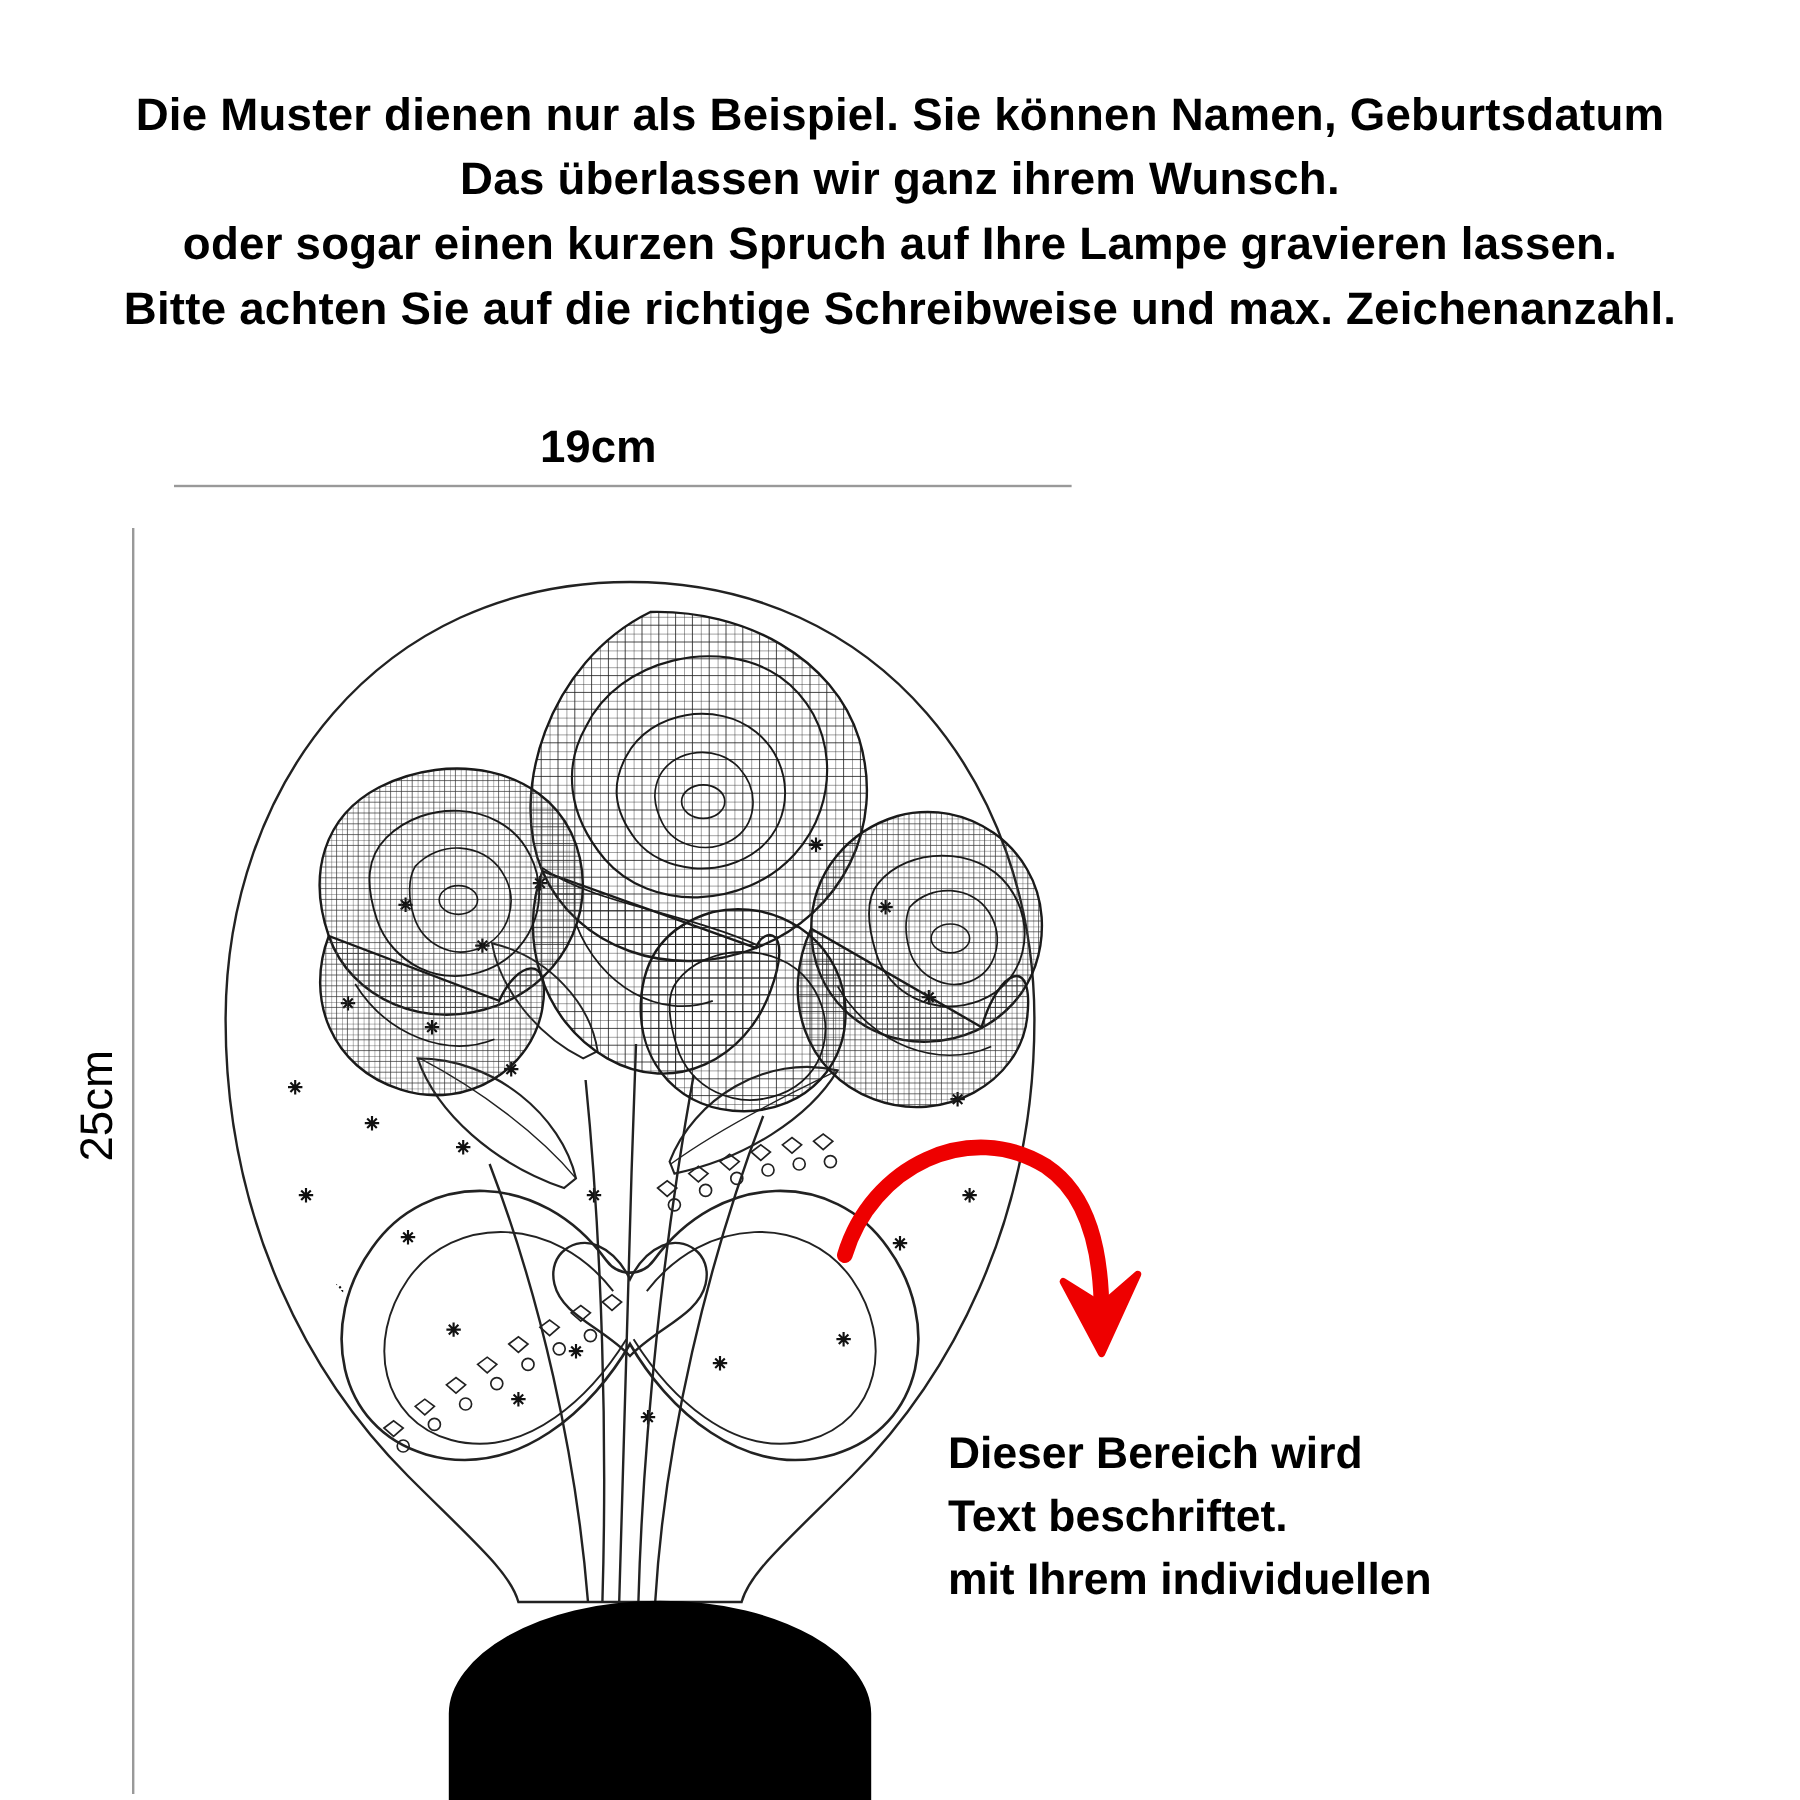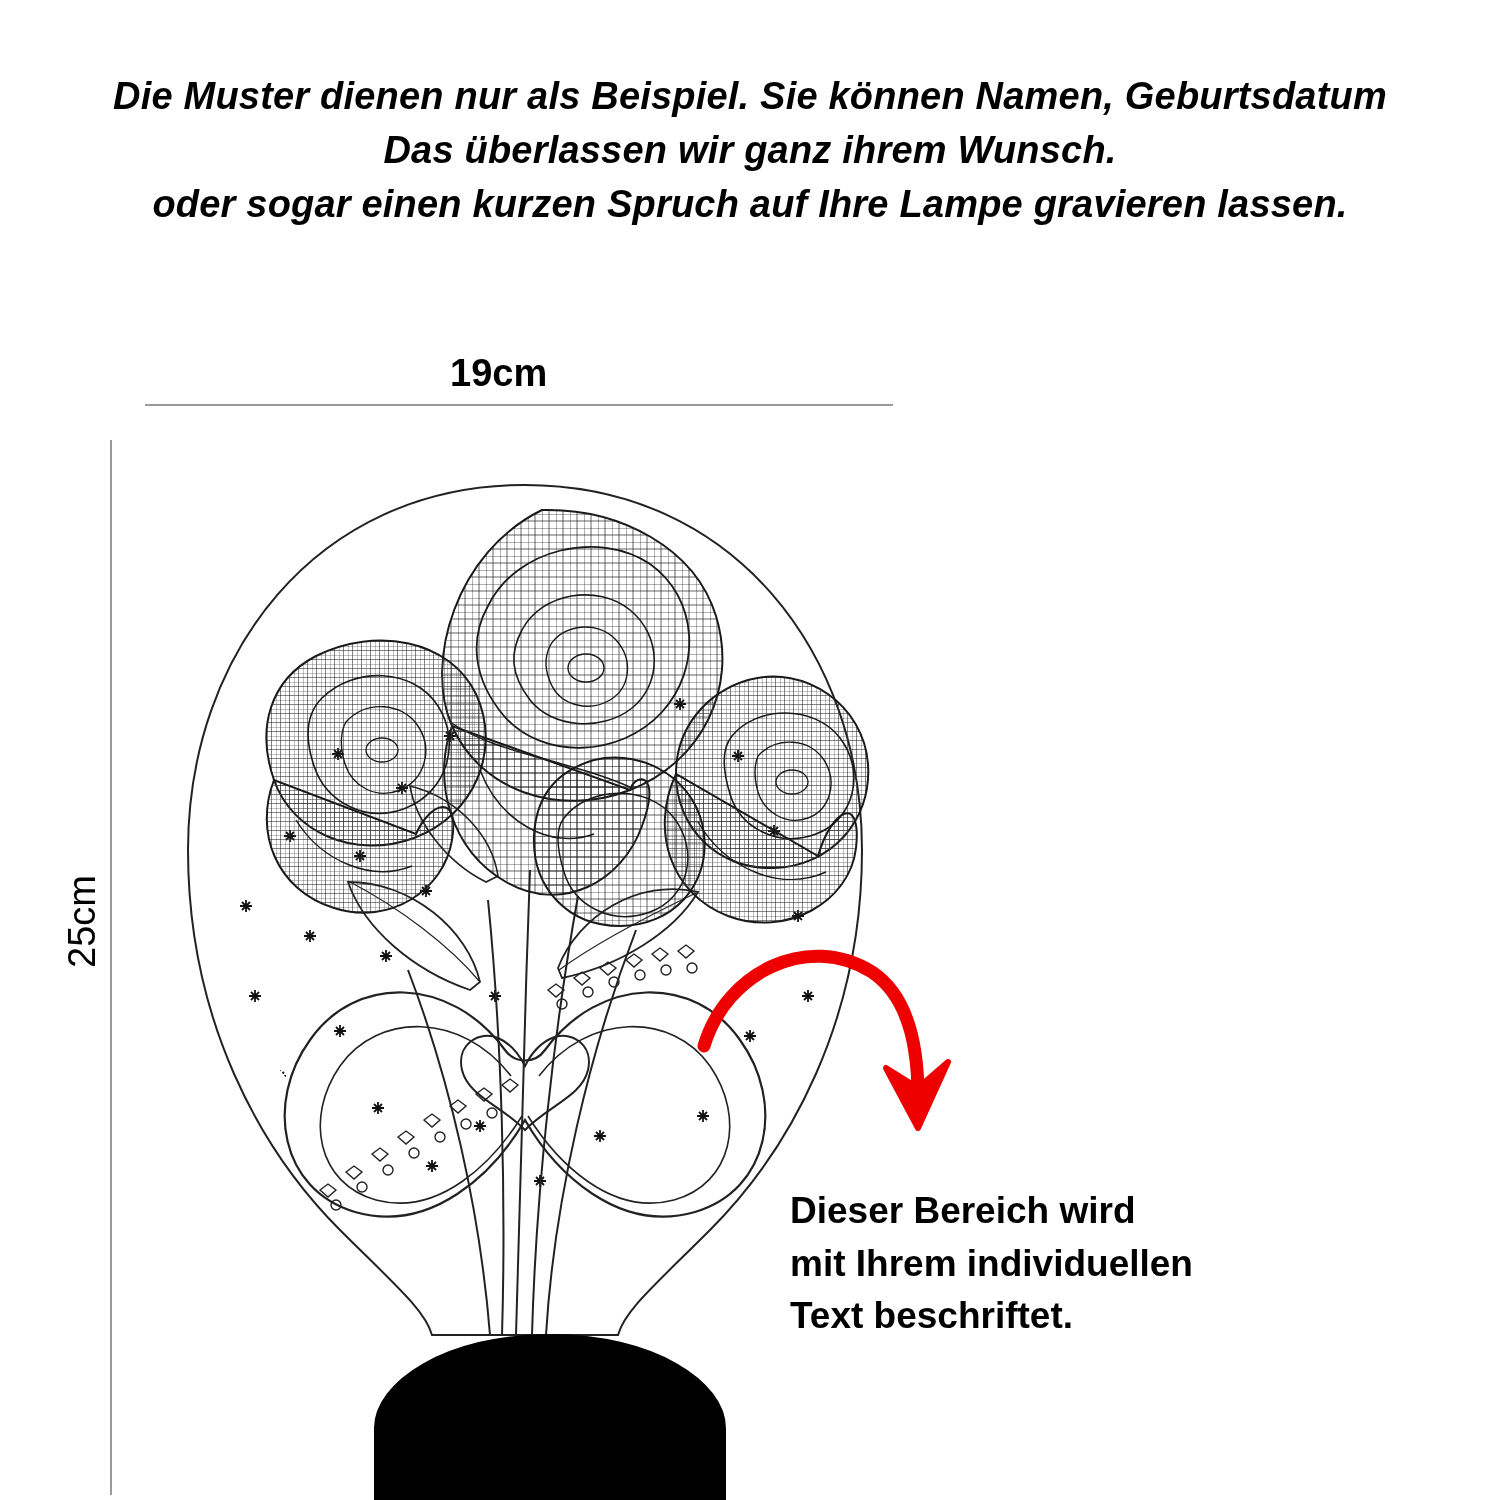--- a/index.html
+++ b/index.html
@@ -23,7 +23,6 @@
     left: 0;
     width: 1500px;
     text-align: center;
-    font-style: italic;
   }
   #header-text .line {
     font-size: 38px;

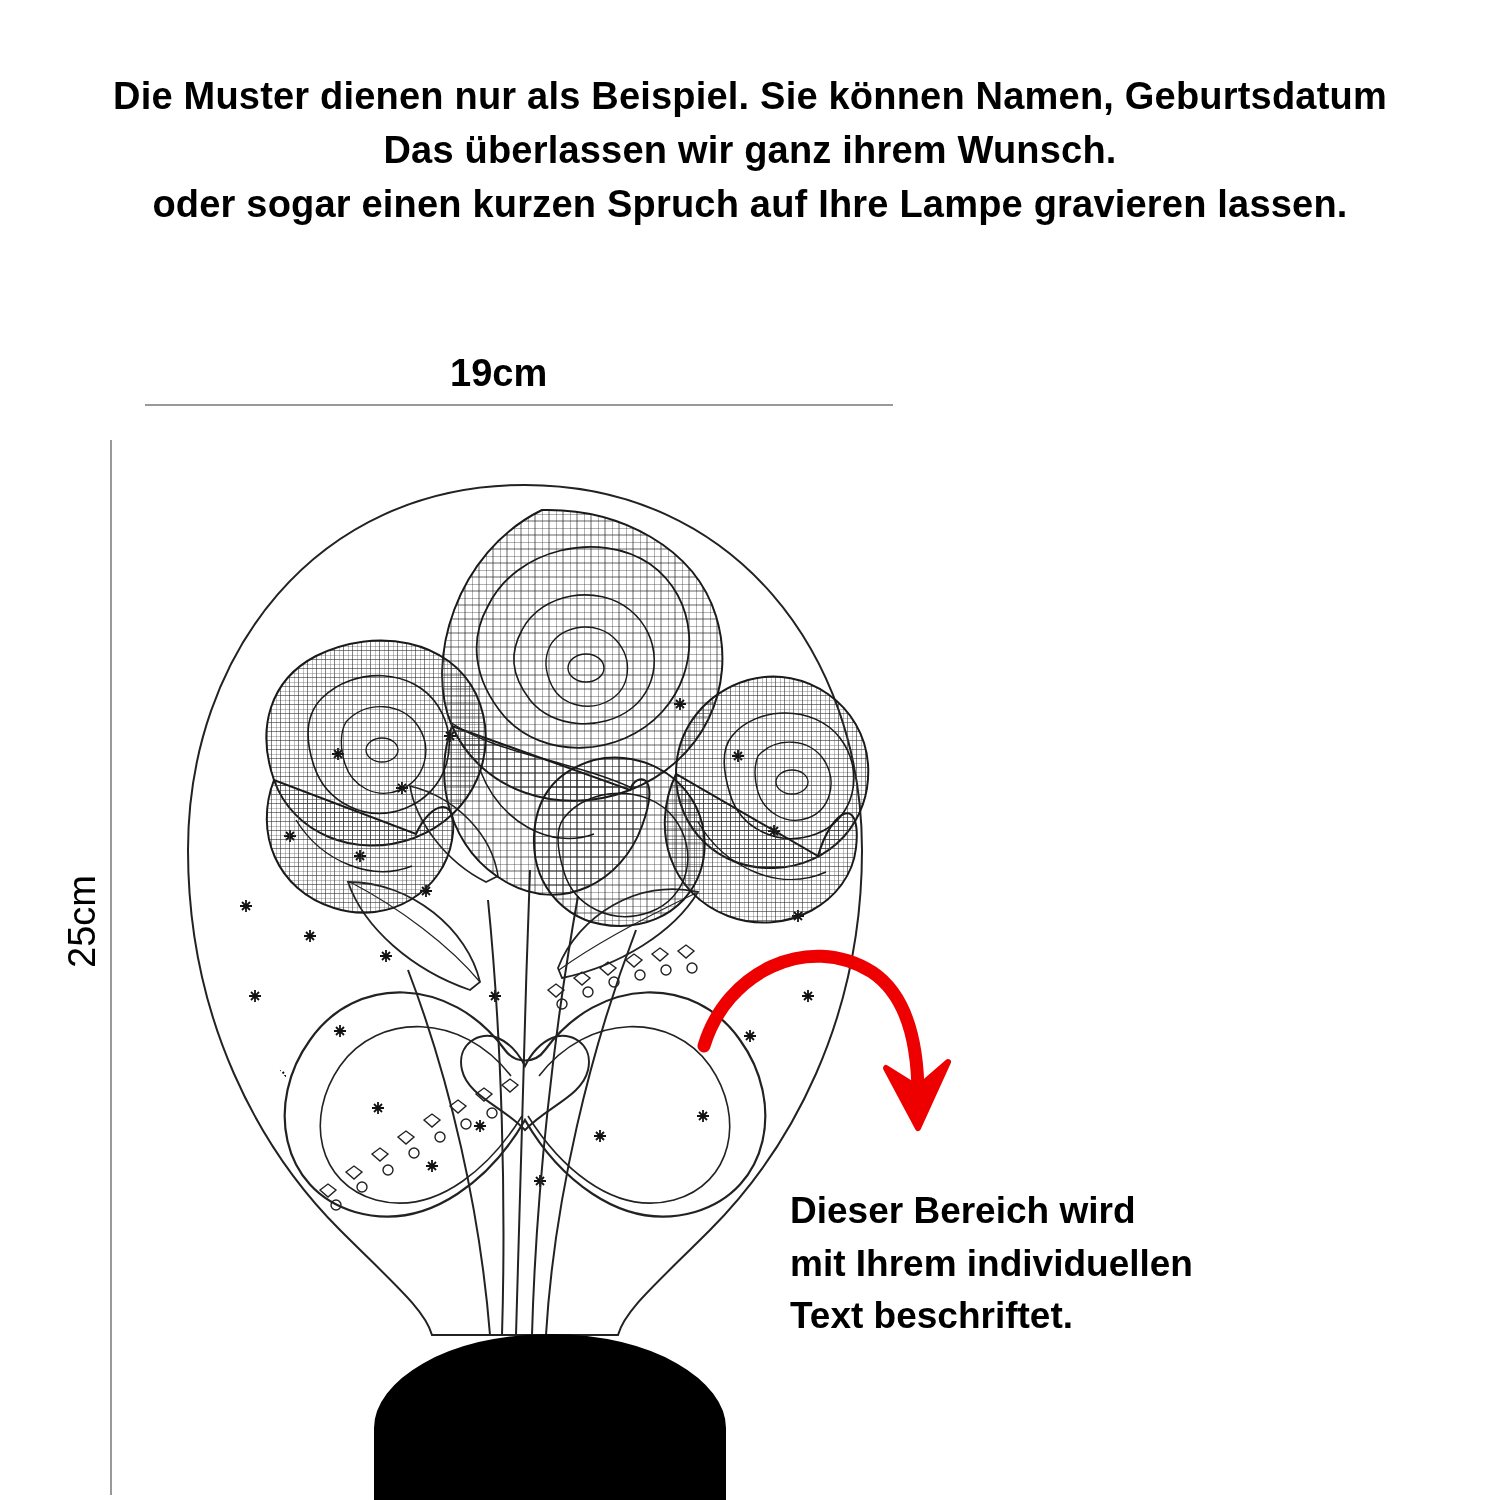--- a/index.html
+++ b/index.html
@@ -107,6 +107,7 @@
   <div class="line">Die Muster dienen nur als Beispiel. Sie können Namen, Geburtsdatum</div>
   <div class="line">Das überlassen wir ganz ihrem Wunsch.</div>
   <div class="line">oder sogar einen kurzen Spruch auf Ihre Lampe gravieren lassen.</div>
+  <div class="line">Bitte achten Sie auf die richtige Schreibweise und max. Zeichenanzahl.</div>
 </div>
 
 <div id="dim-width-label">19cm</div>

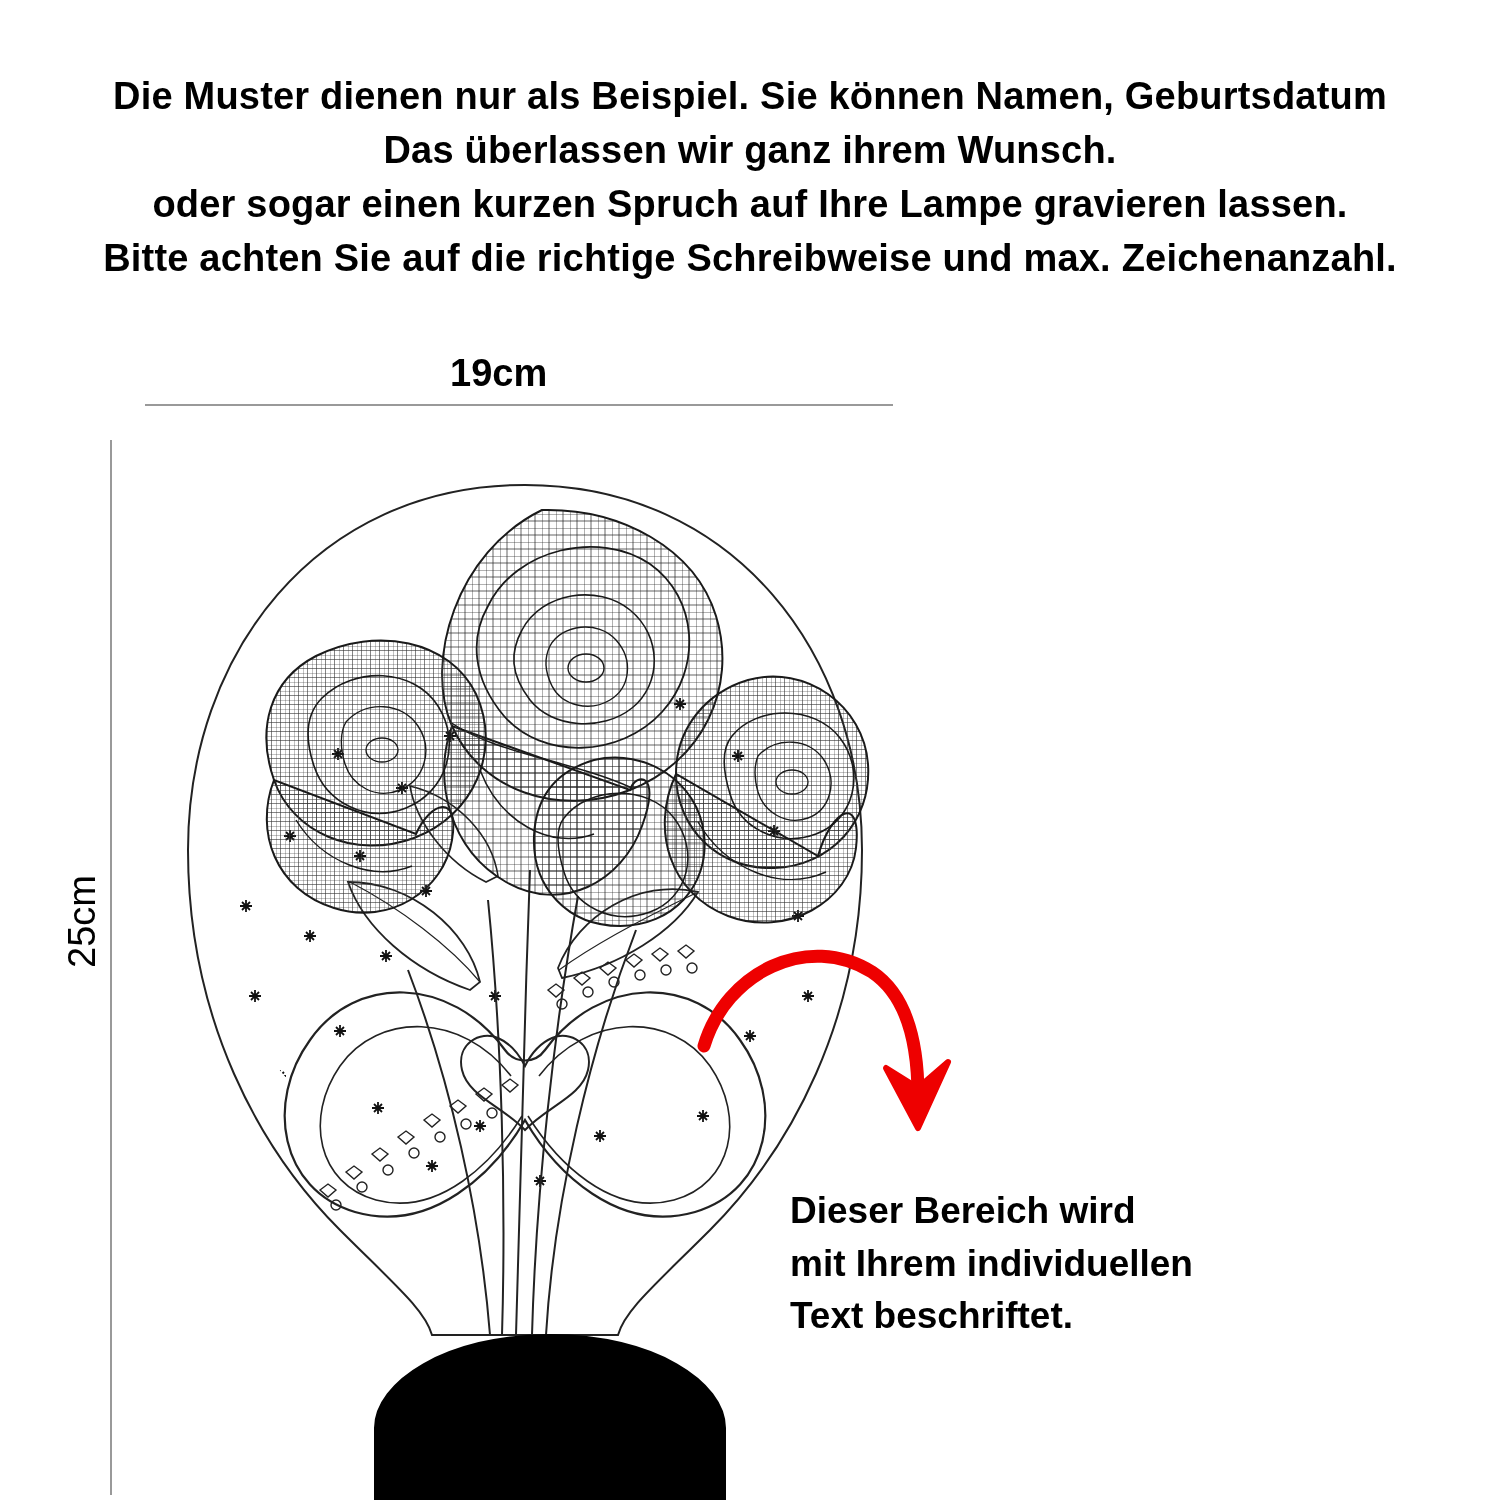--- a/index.html
+++ b/index.html
@@ -293,8 +293,8 @@
 
 <div id="callout-text">
   <div class="line">Dieser Bereich wird</div>
+  <div class="line">Text beschriftet.</div>
   <div class="line">mit Ihrem individuellen</div>
-  <div class="line">Text beschriftet.</div>
 </div>
 
 </body></html>

